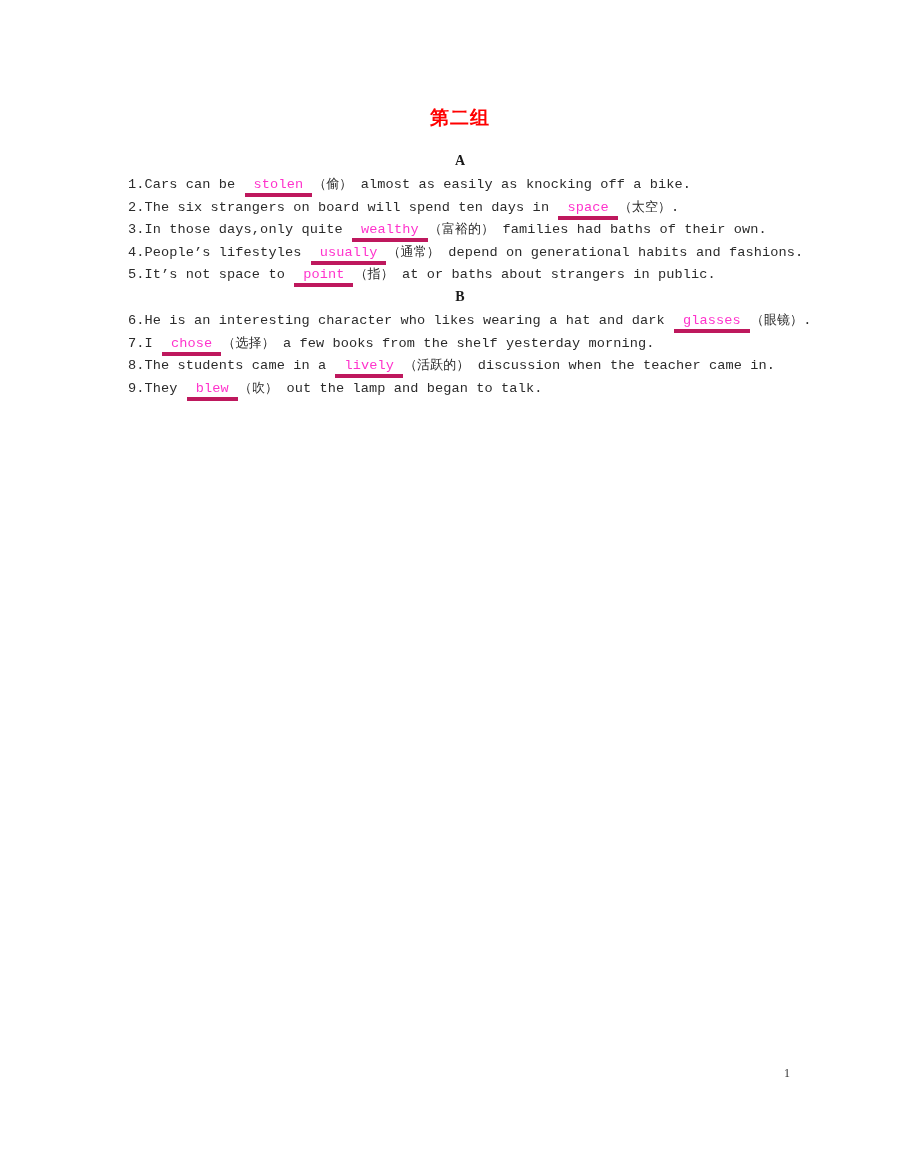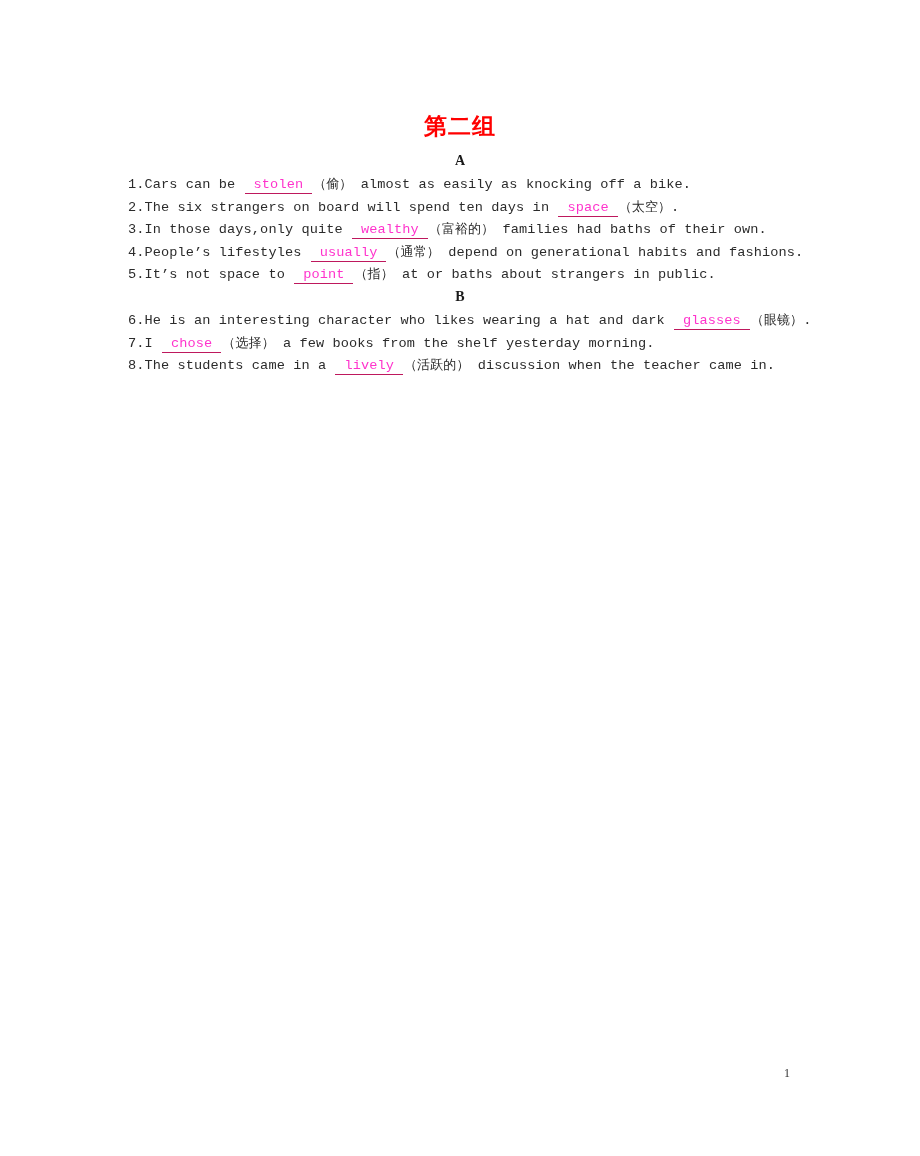--- a/index.html
+++ b/index.html
@@ -22,11 +22,11 @@
   .title {
     position: absolute;
     left: 0;
-    top: 113px;
+    top: 104px;
     width: 920px;
     text-align: center;
     color: #ff0000;
-    font-size: 23px;
+    font-size: 19px;
     font-weight: bold;
     font-family: "DejaVu Sans", "Liberation Sans", sans-serif;
     letter-spacing: 1px;

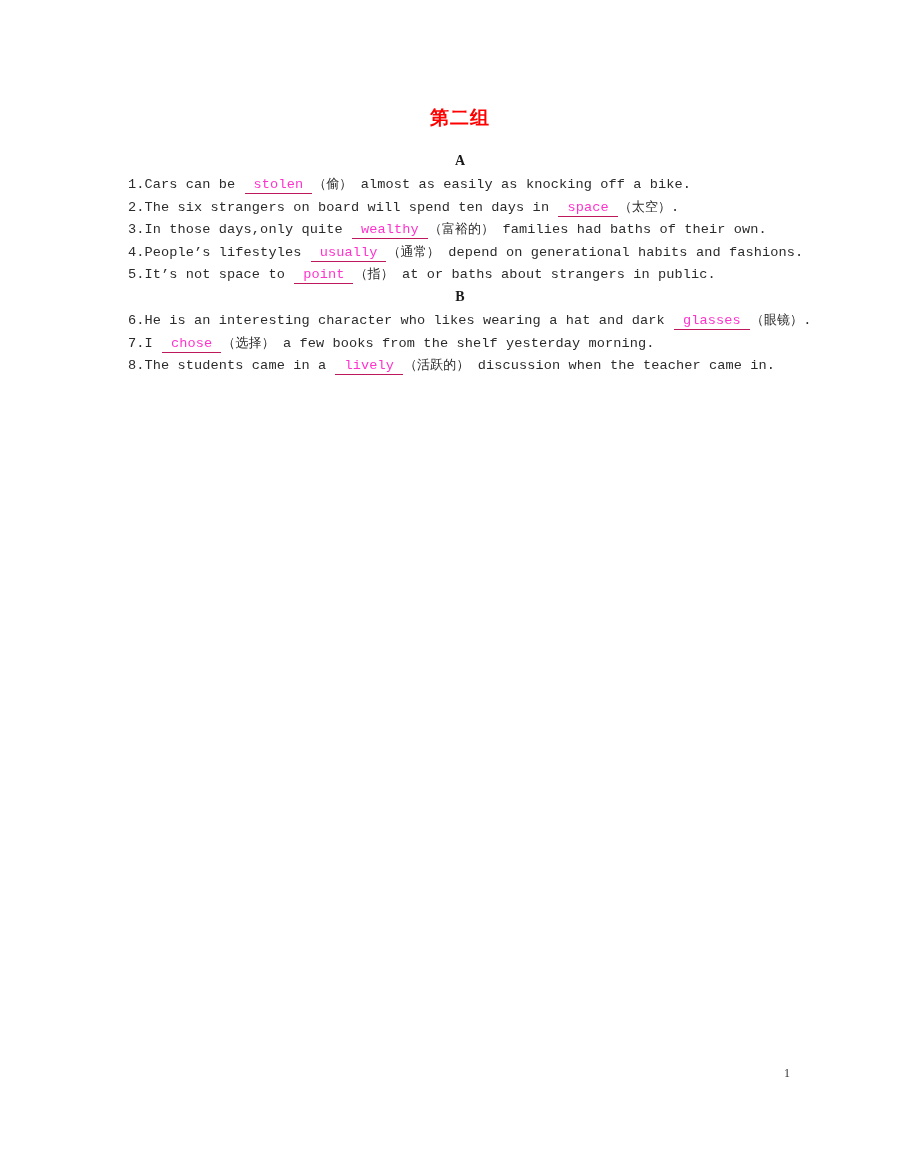--- a/index.html
+++ b/index.html
@@ -75,7 +75,7 @@
   .blank {
     display: inline-block;
     color: #ff33cc;
-    border-bottom: 1px solid #be185d;
+    border-bottom: 4px solid #be185d;
     padding: 0 9px;
     margin: 0 1px;
     text-align: center;

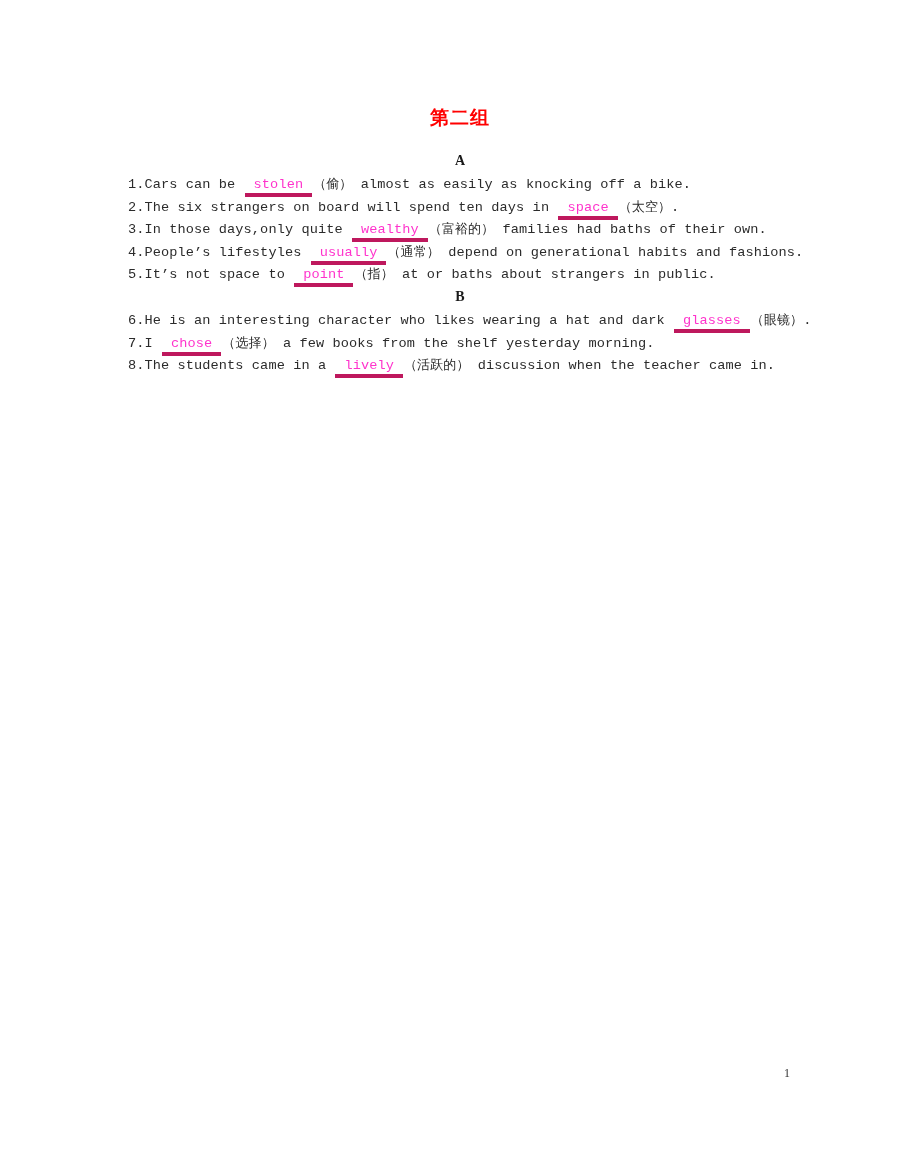--- a/index.html
+++ b/index.html
@@ -116,6 +116,7 @@
       <div class="qrow"><span class="num">6.</span><span class="txt">He is an interesting character who likes wearing a hat and dark </span><span class="blank">glasses</span><span class="cn">（眼镜）</span><span class="txt">.</span></div>
       <div class="qrow"><span class="num">7.</span><span class="txt">I </span><span class="blank">chose</span><span class="cn">（选择）</span><span class="txt"> a few books from the shelf yesterday morning.</span></div>
       <div class="qrow"><span class="num">8.</span><span class="txt">The students came in a </span><span class="blank">lively</span><span class="cn">（活跃的）</span><span class="txt"> discussion when the teacher came in.</span></div>
+      <div class="qrow"><span class="num">9.</span><span class="txt">They </span><span class="blank">blew</span><span class="cn">（吹）</span><span class="txt"> out the lamp and began to talk.</span></div>
     </div>
 
   <div class="pageno">1</div>

